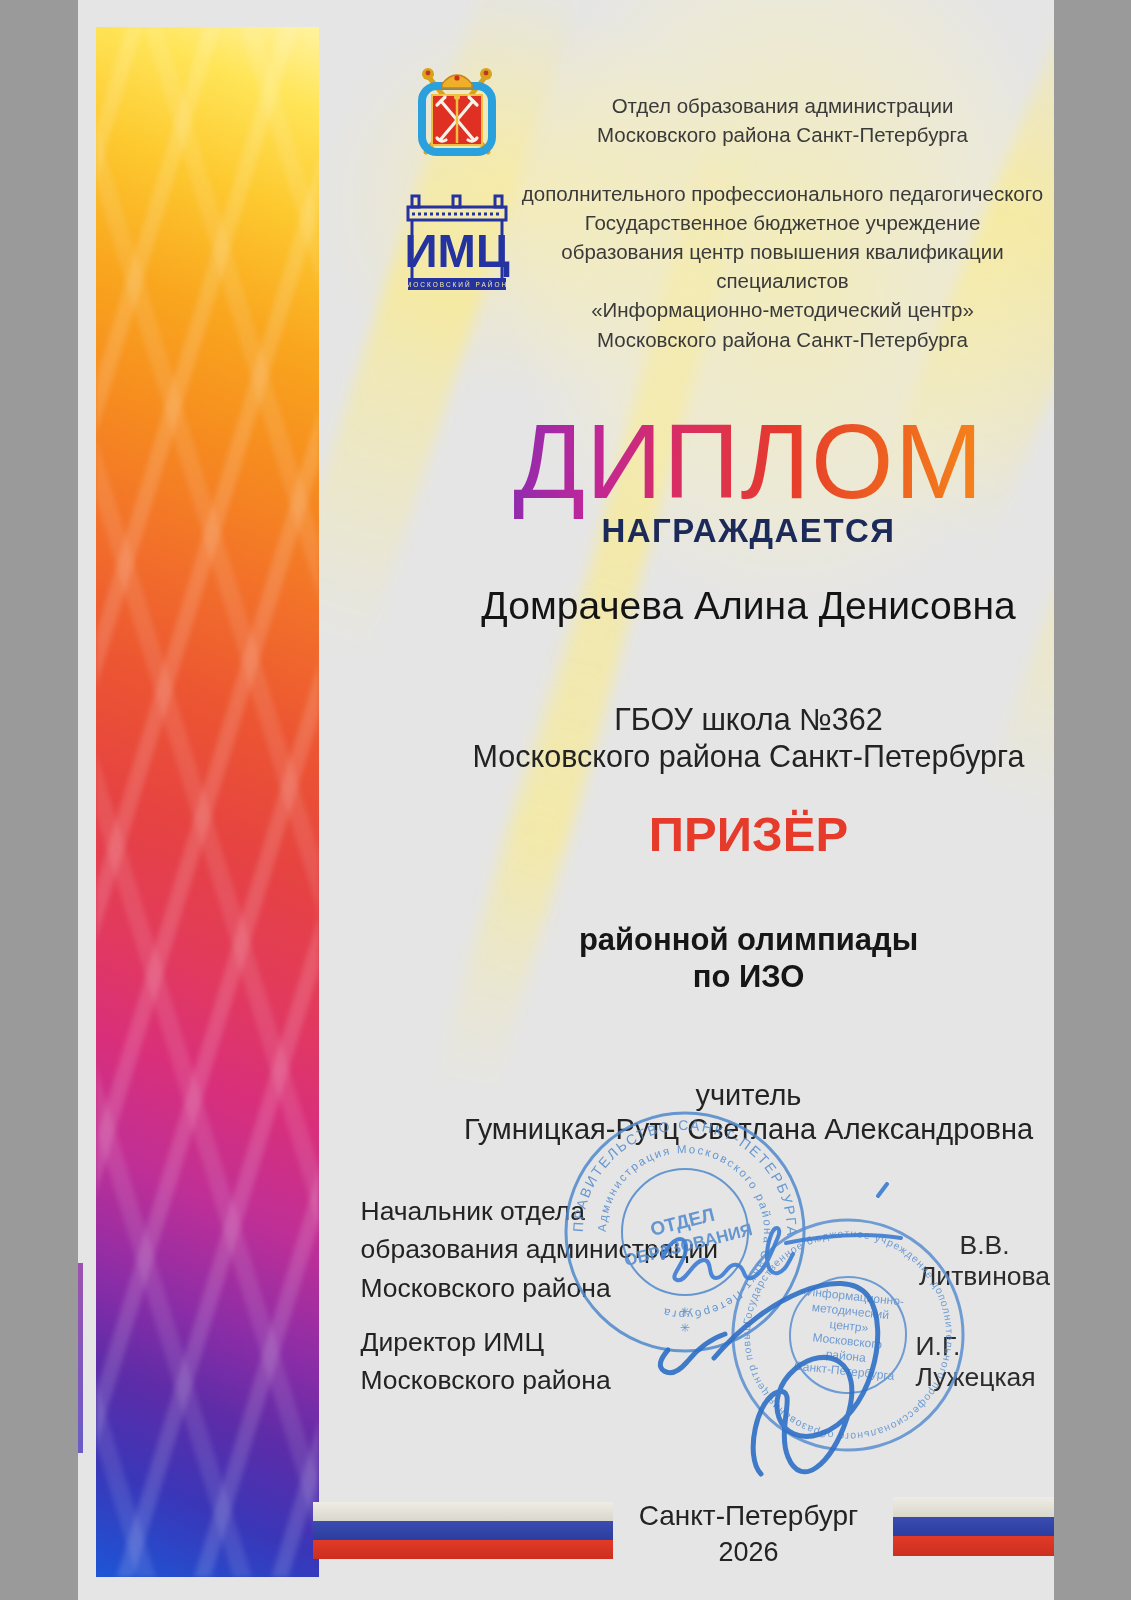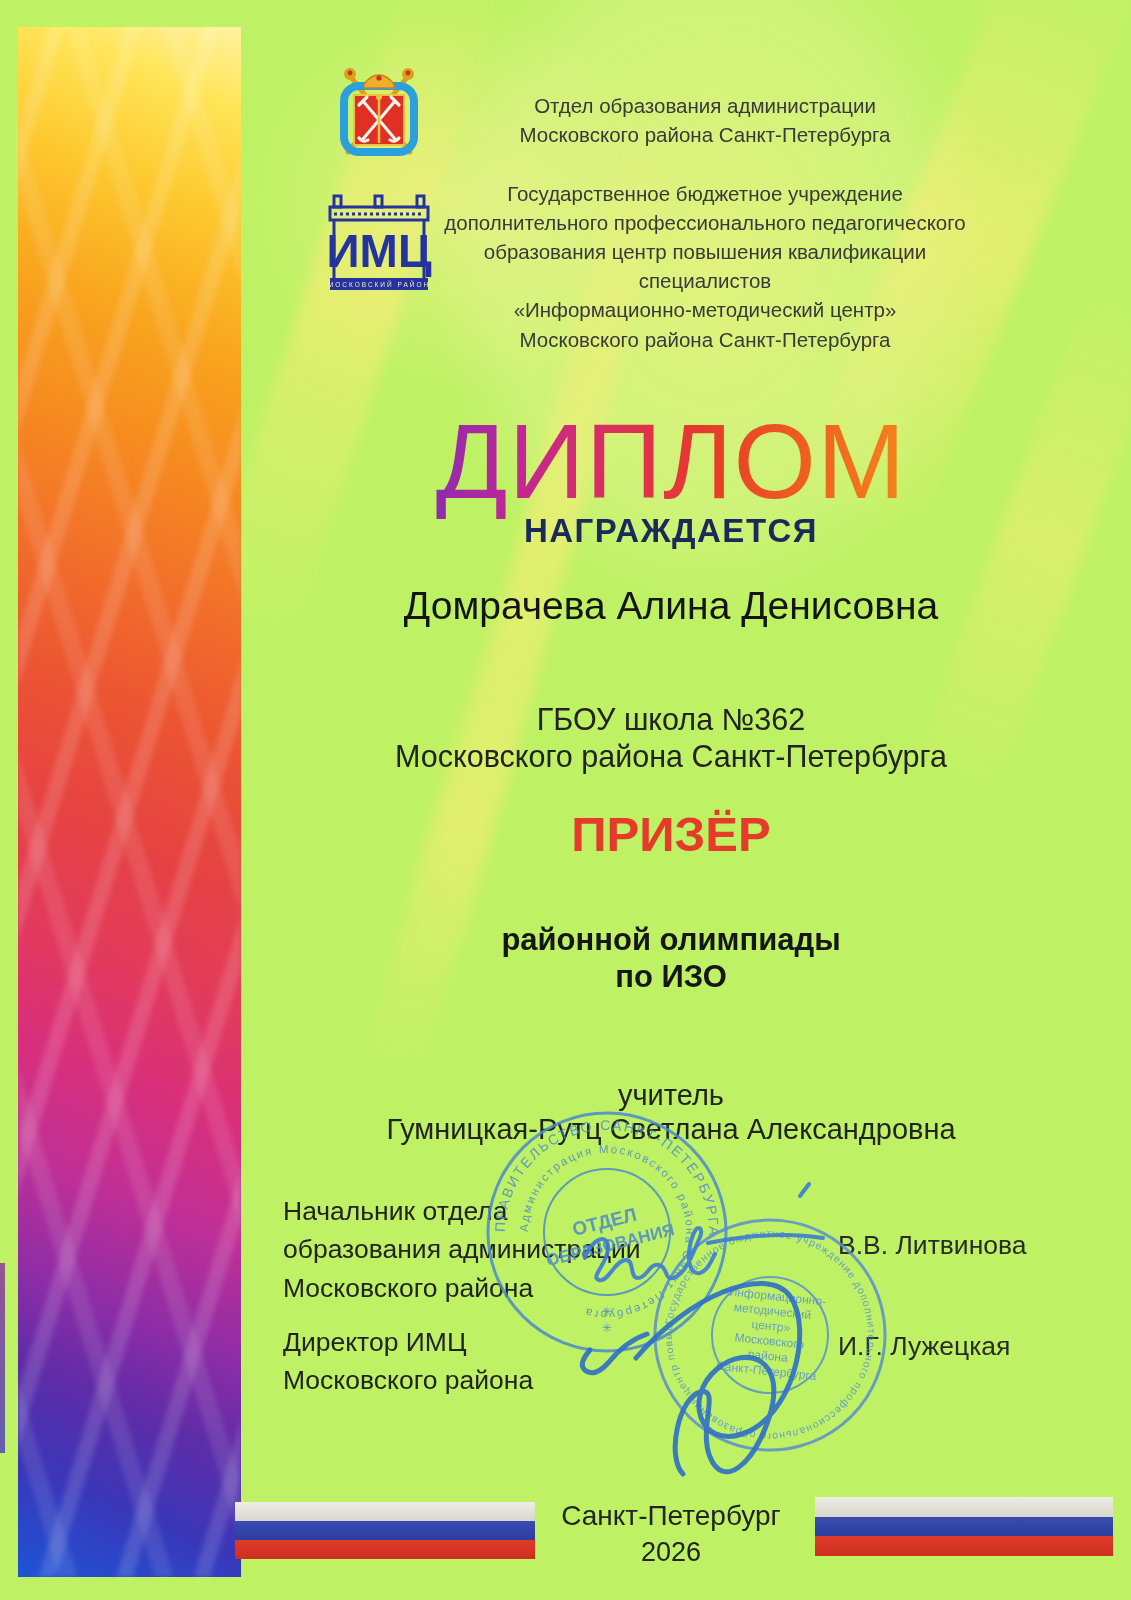--- a/index.html
+++ b/index.html
@@ -4,7 +4,7 @@
 <style>
   html,body{margin:0;padding:0;background:#9a9a9a;}
   .page{
-    position:relative;width:1131px;height:1600px;background:#bef264;
+    position:relative;width:976px;height:1600px;background:#e5e5e5;
     overflow:hidden;font-family:"Liberation Sans",sans-serif;margin:0 auto;
   }
   .abs{position:absolute;}

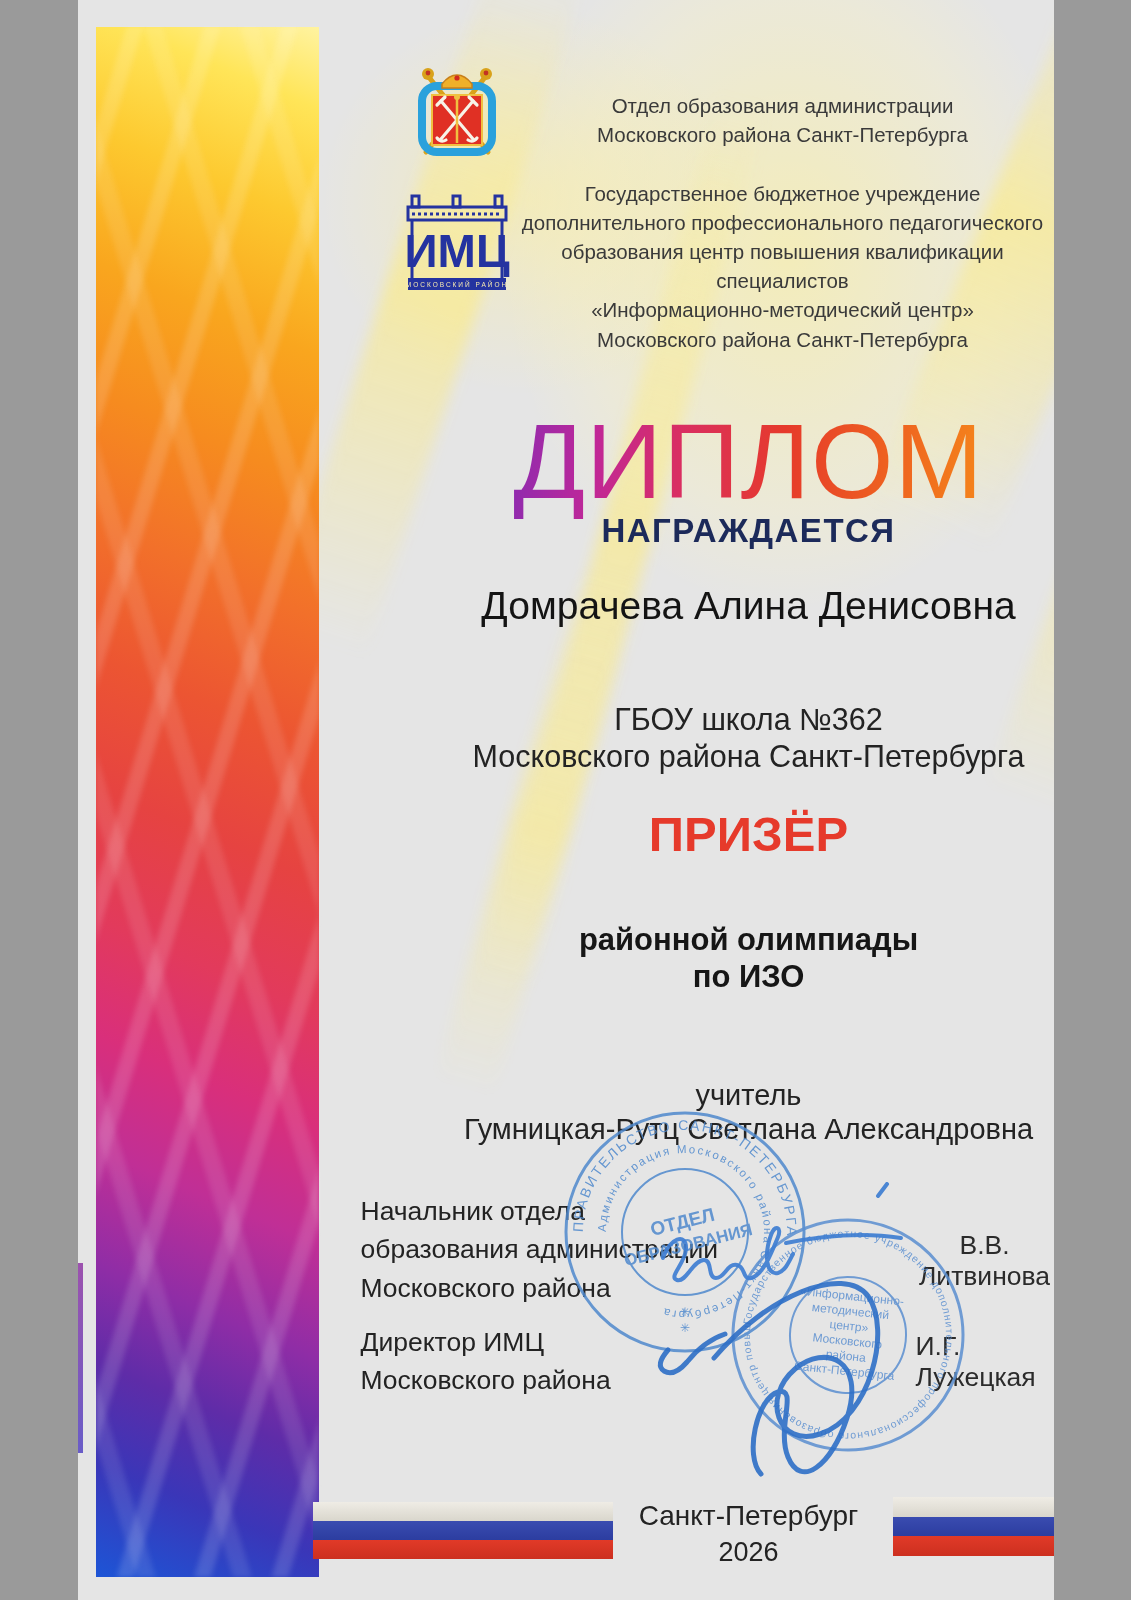--- a/index.html
+++ b/index.html
@@ -146,8 +146,8 @@
   </svg>
 
   <div class="abs inst orgtext">
+    <div>дополнительного профессионального педагогического</div>
     <div>Государственное бюджетное учреждение</div>
-    <div>дополнительного профессионального педагогического</div>
     <div>образования центр повышения квалификации специалистов</div>
     <div>«Информационно-методический центр»</div>
     <div>Московского района Санкт-Петербурга</div>

